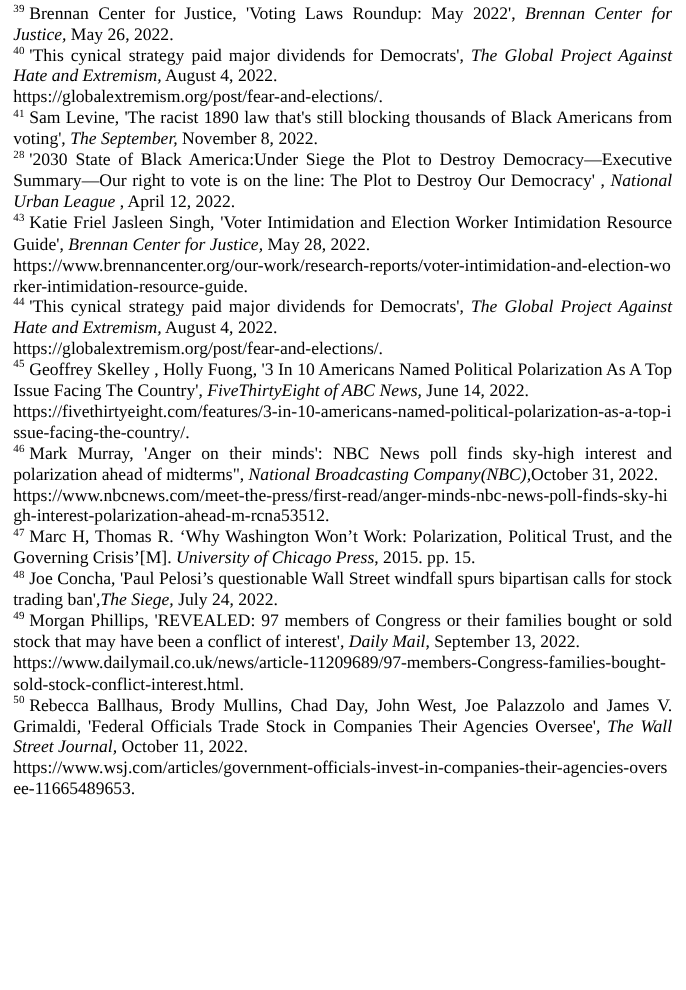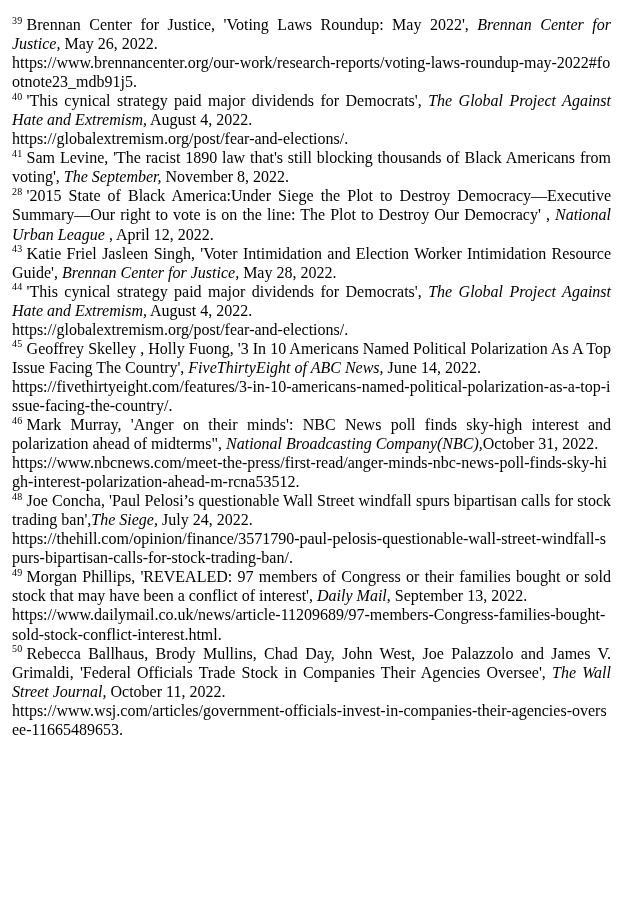--- a/index.html
+++ b/index.html
@@ -16,7 +16,7 @@
     color: #000000;
   }
   .page {
-    padding: 15px 13px 0 12px;
+    padding: 3px 13px 0 12px;
   }
   .footnote {
     margin: 0;

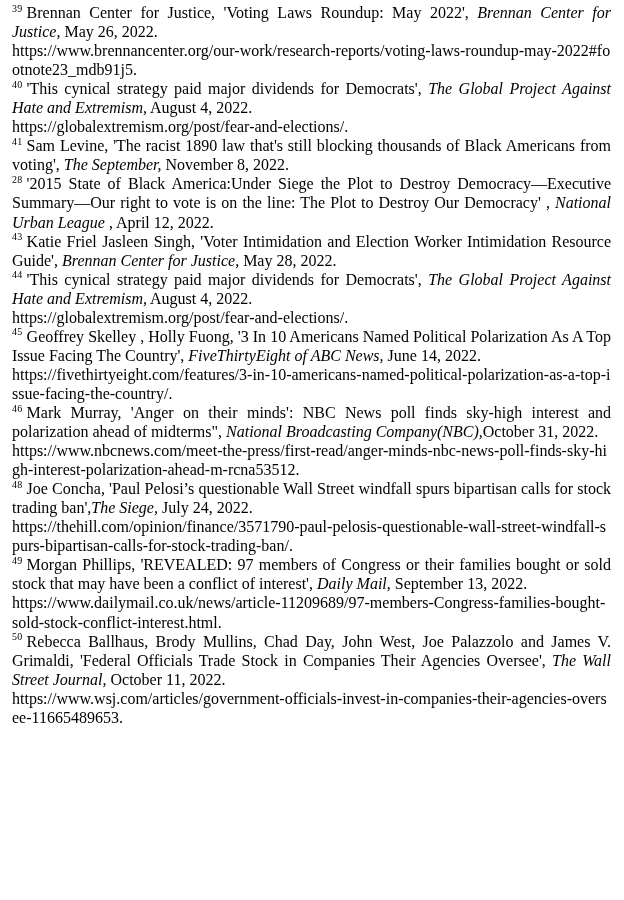--- a/index.html
+++ b/index.html
@@ -43,7 +43,7 @@
 
 <div class="page">
   <div>
-      <p class="footnote"><sup class="fn-num">39</sup><span>Brennan Center for Justice, 'Voting Laws Roundup: May 2022', </span><i>Brennan Center for Justice,</i><span> May 26, 2022.</span><br><span class="fn-url">https://www.brennancenter.org/our-work/research-reports/voting-laws-roundup-may-2022#footnote23_mdb91j5.</span></p>
+      <p class="footnote"><sup class="fn-num">39</sup><span>Brennan Center for Justice, 'Voting Laws Roundup: May 2022', </span><i>Brennan Center for Justice,</i><span> May 26, 2022.</span><br></p>
       <p class="footnote"><sup class="fn-num">40</sup><span>'This cynical strategy paid major dividends for Democrats', </span><i>The Global Project Against Hate and Extremism,</i><span> August 4, 2022.</span><br><span class="fn-url">https://globalextremism.org/post/fear-and-elections/.</span></p>
       <p class="footnote"><sup class="fn-num">41</sup><span>Sam Levine, 'The racist 1890 law that's still blocking thousands of Black Americans from voting', </span><i>The September,</i><span> November 8, 2022.</span><br></p>
       <p class="footnote"><sup class="fn-num">28</sup><span>'2015 State of Black America:Under Siege the Plot to Destroy Democracy—Executive Summary—Our right to vote is on the line: The Plot to Destroy Our Democracy' , </span><i>National Urban League</i><span> , April 12, 2022.</span></p>

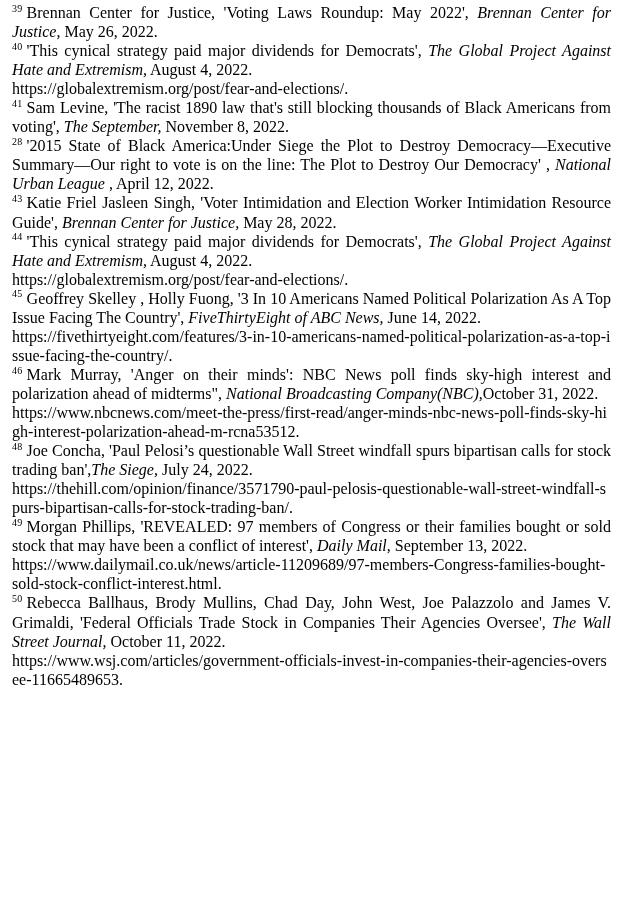--- a/index.html
+++ b/index.html
@@ -46,7 +46,7 @@
       <p class="footnote"><sup class="fn-num">39</sup><span>Brennan Center for Justice, 'Voting Laws Roundup: May 2022', </span><i>Brennan Center for Justice,</i><span> May 26, 2022.</span><br></p>
       <p class="footnote"><sup class="fn-num">40</sup><span>'This cynical strategy paid major dividends for Democrats', </span><i>The Global Project Against Hate and Extremism,</i><span> August 4, 2022.</span><br><span class="fn-url">https://globalextremism.org/post/fear-and-elections/.</span></p>
       <p class="footnote"><sup class="fn-num">41</sup><span>Sam Levine, 'The racist 1890 law that's still blocking thousands of Black Americans from voting', </span><i>The September,</i><span> November 8, 2022.</span><br></p>
-      <p class="footnote"><sup class="fn-num">28</sup><span>'2015 State of Black America:Under Siege the Plot to Destroy Democracy—Executive Summary—Our right to vote is on the line: The Plot to Destroy Our Democracy' , </span><i>National Urban League</i><span> , April 12, 2022.</span></p>
+      <p class="footnote"><sup class="fn-num">28</sup><span>'2030 State of Black America:Under Siege the Plot to Destroy Democracy—Executive Summary—Our right to vote is on the line: The Plot to Destroy Our Democracy' , </span><i>National Urban League</i><span> , April 12, 2022.</span></p>
       <p class="footnote"><sup class="fn-num">43</sup><span>Katie Friel Jasleen Singh, 'Voter Intimidation and Election Worker Intimidation Resource Guide', </span><i>Brennan Center for Justice,</i><span> May 28, 2022.</span><br></p>
       <p class="footnote"><sup class="fn-num">44</sup><span>'This cynical strategy paid major dividends for Democrats', </span><i>The Global Project Against Hate and Extremism,</i><span> August 4, 2022.</span><br><span class="fn-url">https://globalextremism.org/post/fear-and-elections/.</span></p>
       <p class="footnote"><sup class="fn-num">45</sup><span>Geoffrey Skelley , Holly Fuong, '3 In 10 Americans Named Political Polarization As A Top Issue Facing The Country', </span><i>FiveThirtyEight of ABC News,</i><span> June 14, 2022.</span><br><span class="fn-url">https://fivethirtyeight.com/features/3-in-10-americans-named-political-polarization-as-a-top-issue-facing-the-country/.</span></p>

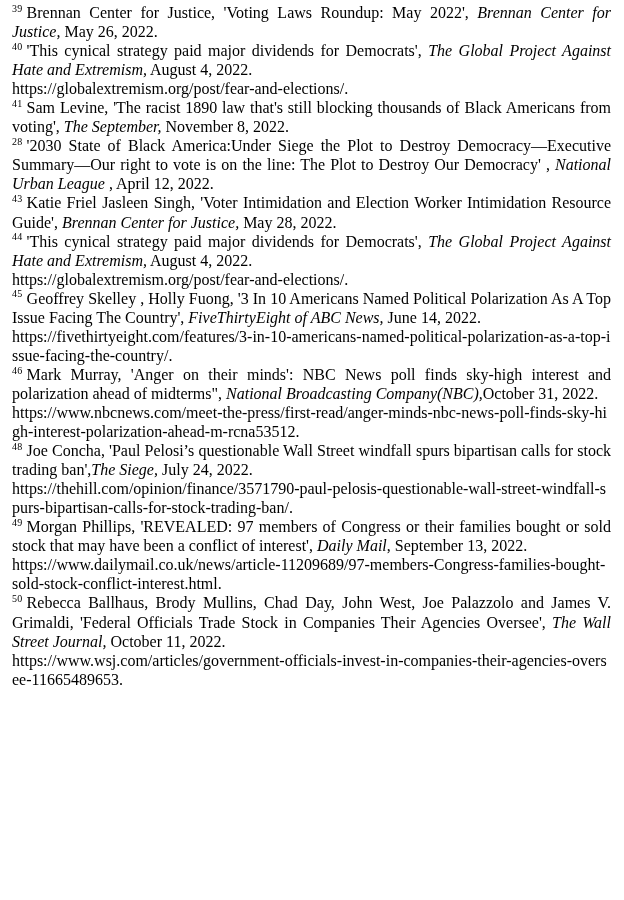--- a/index.html
+++ b/index.html
@@ -47,7 +47,7 @@
       <p class="footnote"><sup class="fn-num">40</sup><span>'This cynical strategy paid major dividends for Democrats', </span><i>The Global Project Against Hate and Extremism,</i><span> August 4, 2022.</span><br><span class="fn-url">https://globalextremism.org/post/fear-and-elections/.</span></p>
       <p class="footnote"><sup class="fn-num">41</sup><span>Sam Levine, 'The racist 1890 law that's still blocking thousands of Black Americans from voting', </span><i>The September,</i><span> November 8, 2022.</span><br></p>
       <p class="footnote"><sup class="fn-num">28</sup><span>'2030 State of Black America:Under Siege the Plot to Destroy Democracy—Executive Summary—Our right to vote is on the line: The Plot to Destroy Our Democracy' , </span><i>National Urban League</i><span> , April 12, 2022.</span></p>
-      <p class="footnote"><sup class="fn-num">43</sup><span>Katie Friel Jasleen Singh, 'Voter Intimidation and Election Worker Intimidation Resource Guide', </span><i>Brennan Center for Justice,</i><span> May 28, 2022.</span><br></p>
+      <p class="footnote"><sup class="fn-num">43</sup><span>Katie Friel Jasleen Singh, 'Voter Intimidation and Election Worker Intimidation Resource Guide', </span><i>Brennan Center for Justice,</i><span> May 28, 2022.</span><br><span class="fn-url">https://www.brennancenter.org/our-work/research-reports/voter-intimidation-and-election-worker-intimidation-resource-guide.</span></p>
       <p class="footnote"><sup class="fn-num">44</sup><span>'This cynical strategy paid major dividends for Democrats', </span><i>The Global Project Against Hate and Extremism,</i><span> August 4, 2022.</span><br><span class="fn-url">https://globalextremism.org/post/fear-and-elections/.</span></p>
       <p class="footnote"><sup class="fn-num">45</sup><span>Geoffrey Skelley , Holly Fuong, '3 In 10 Americans Named Political Polarization As A Top Issue Facing The Country', </span><i>FiveThirtyEight of ABC News,</i><span> June 14, 2022.</span><br><span class="fn-url">https://fivethirtyeight.com/features/3-in-10-americans-named-political-polarization-as-a-top-issue-facing-the-country/.</span></p>
       <p class="footnote"><sup class="fn-num">46</sup><span>Mark Murray, 'Anger on their minds': NBC News poll finds sky-high interest and polarization ahead of midterms", </span><i>National Broadcasting Company(NBC),</i><span>October 31, 2022.</span><br><span class="fn-url">https://www.nbcnews.com/meet-the-press/first-read/anger-minds-nbc-news-poll-finds-sky-high-interest-polarization-ahead-m-rcna53512.</span></p>

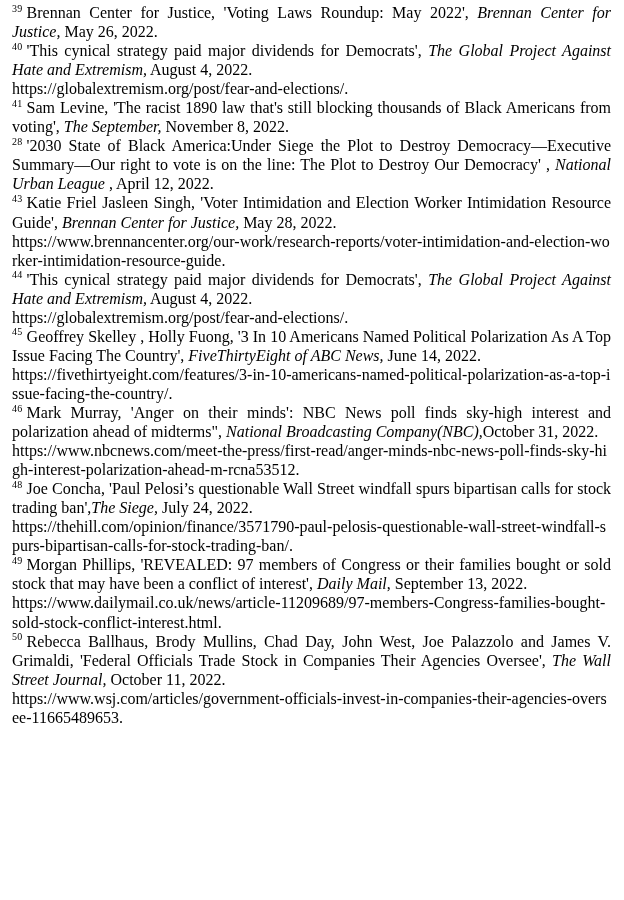--- a/index.html
+++ b/index.html
@@ -51,6 +51,7 @@
       <p class="footnote"><sup class="fn-num">44</sup><span>'This cynical strategy paid major dividends for Democrats', </span><i>The Global Project Against Hate and Extremism,</i><span> August 4, 2022.</span><br><span class="fn-url">https://globalextremism.org/post/fear-and-elections/.</span></p>
       <p class="footnote"><sup class="fn-num">45</sup><span>Geoffrey Skelley , Holly Fuong, '3 In 10 Americans Named Political Polarization As A Top Issue Facing The Country', </span><i>FiveThirtyEight of ABC News,</i><span> June 14, 2022.</span><br><span class="fn-url">https://fivethirtyeight.com/features/3-in-10-americans-named-political-polarization-as-a-top-issue-facing-the-country/.</span></p>
       <p class="footnote"><sup class="fn-num">46</sup><span>Mark Murray, 'Anger on their minds': NBC News poll finds sky-high interest and polarization ahead of midterms", </span><i>National Broadcasting Company(NBC),</i><span>October 31, 2022.</span><br><span class="fn-url">https://www.nbcnews.com/meet-the-press/first-read/anger-minds-nbc-news-poll-finds-sky-high-interest-polarization-ahead-m-rcna53512.</span></p>
+      <p class="footnote"><sup class="fn-num">47</sup><span>Marc H, Thomas R. ‘Why Washington Won’t Work: Polarization, Political Trust, and the Governing Crisis’[M]. </span><i>University of Chicago Press</i><span>, 2015. pp. 15.</span></p>
       <p class="footnote"><sup class="fn-num">48</sup><span>Joe Concha, 'Paul Pelosi’s questionable Wall Street windfall spurs bipartisan calls for stock trading ban',</span><i>The Siege,</i><span> July 24, 2022.</span><br><span class="fn-url">https://thehill.com/opinion/finance/3571790-paul-pelosis-questionable-wall-street-windfall-spurs-bipartisan-calls-for-stock-trading-ban/.</span></p>
       <p class="footnote"><sup class="fn-num">49</sup><span>Morgan Phillips, 'REVEALED: 97 members of Congress or their families bought or sold stock that may have been a conflict of interest', </span><i>Daily Mail</i><span>, September 13, 2022.</span><br><span class="fn-url">https://www.dailymail.co.uk/news/article-11209689/97-members-Congress-families-bought-sold-stock-conflict-interest.html.</span></p>
       <p class="footnote"><sup class="fn-num">50</sup><span>Rebecca Ballhaus, Brody Mullins, Chad Day, John West, Joe Palazzolo and James V. Grimaldi, 'Federal Officials Trade Stock in Companies Their Agencies Oversee', </span><i>The Wall Street Journal,</i><span> October 11, 2022.</span><br><span class="fn-url">https://www.wsj.com/articles/government-officials-invest-in-companies-their-agencies-oversee-11665489653.</span></p>

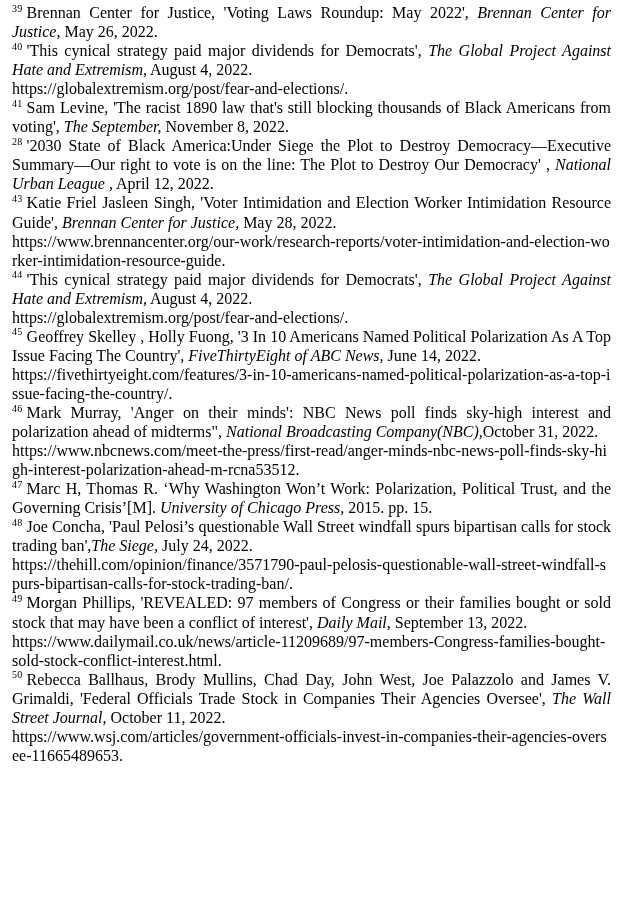--- a/index.html
+++ b/index.html
@@ -52,7 +52,7 @@
       <p class="footnote"><sup class="fn-num">45</sup><span>Geoffrey Skelley , Holly Fuong, '3 In 10 Americans Named Political Polarization As A Top Issue Facing The Country', </span><i>FiveThirtyEight of ABC News,</i><span> June 14, 2022.</span><br><span class="fn-url">https://fivethirtyeight.com/features/3-in-10-americans-named-political-polarization-as-a-top-issue-facing-the-country/.</span></p>
       <p class="footnote"><sup class="fn-num">46</sup><span>Mark Murray, 'Anger on their minds': NBC News poll finds sky-high interest and polarization ahead of midterms", </span><i>National Broadcasting Company(NBC),</i><span>October 31, 2022.</span><br><span class="fn-url">https://www.nbcnews.com/meet-the-press/first-read/anger-minds-nbc-news-poll-finds-sky-high-interest-polarization-ahead-m-rcna53512.</span></p>
       <p class="footnote"><sup class="fn-num">47</sup><span>Marc H, Thomas R. ‘Why Washington Won’t Work: Polarization, Political Trust, and the Governing Crisis’[M]. </span><i>University of Chicago Press</i><span>, 2015. pp. 15.</span></p>
-      <p class="footnote"><sup class="fn-num">48</sup><span>Joe Concha, 'Paul Pelosi’s questionable Wall Street windfall spurs bipartisan calls for stock trading ban',</span><i>The Siege,</i><span> July 24, 2022.</span><br><span class="fn-url">https://thehill.com/opinion/finance/3571790-paul-pelosis-questionable-wall-street-windfall-spurs-bipartisan-calls-for-stock-trading-ban/.</span></p>
+      <p class="footnote"><sup class="fn-num">48</sup><span>Joe Concha, 'Paul Pelosi’s questionable Wall Street windfall spurs bipartisan calls for stock trading ban',</span><i>The Siege,</i><span> July 24, 2022.</span><br></p>
       <p class="footnote"><sup class="fn-num">49</sup><span>Morgan Phillips, 'REVEALED: 97 members of Congress or their families bought or sold stock that may have been a conflict of interest', </span><i>Daily Mail</i><span>, September 13, 2022.</span><br><span class="fn-url">https://www.dailymail.co.uk/news/article-11209689/97-members-Congress-families-bought-sold-stock-conflict-interest.html.</span></p>
       <p class="footnote"><sup class="fn-num">50</sup><span>Rebecca Ballhaus, Brody Mullins, Chad Day, John West, Joe Palazzolo and James V. Grimaldi, 'Federal Officials Trade Stock in Companies Their Agencies Oversee', </span><i>The Wall Street Journal,</i><span> October 11, 2022.</span><br><span class="fn-url">https://www.wsj.com/articles/government-officials-invest-in-companies-their-agencies-oversee-11665489653.</span></p>
     </div>

